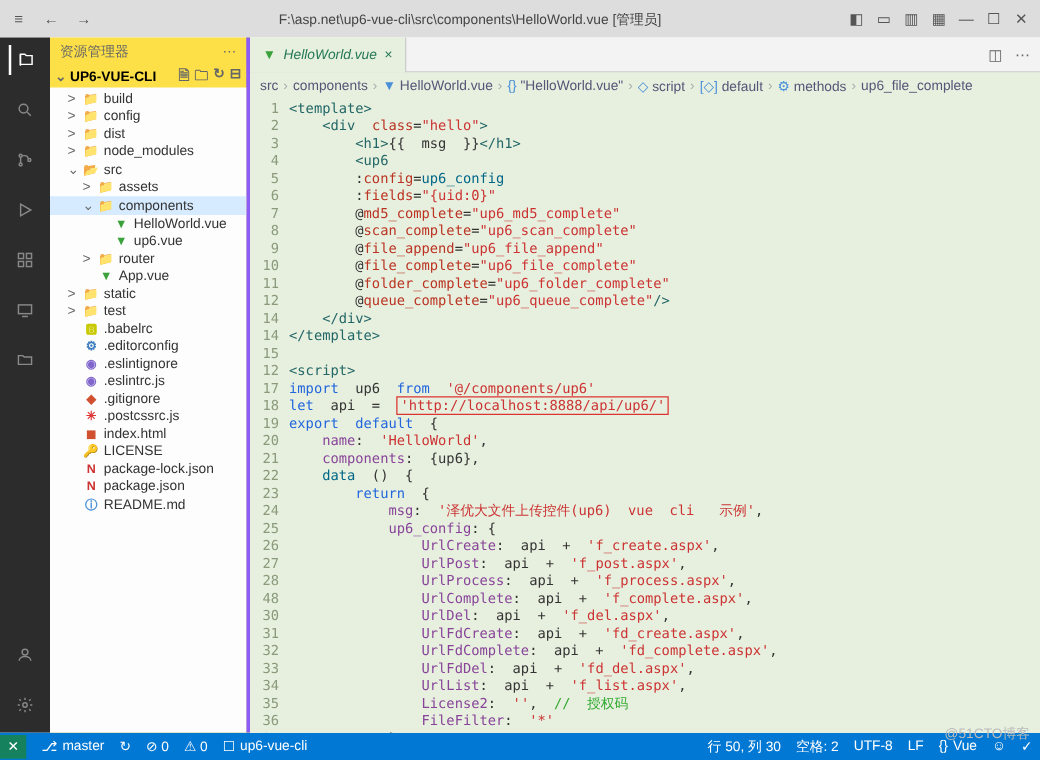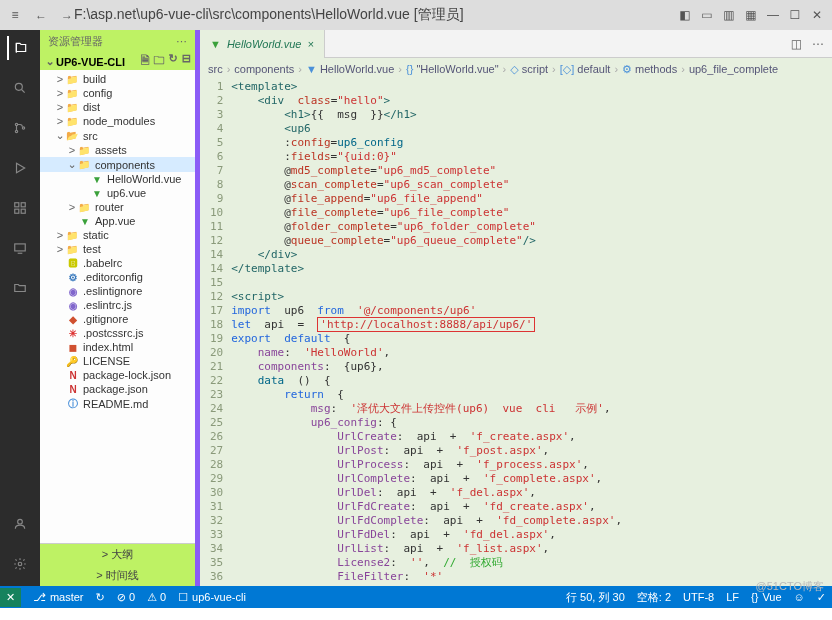--- a/index.html
+++ b/index.html
@@ -6,7 +6,7 @@
 body { font-family: "Microsoft YaHei", "Segoe UI", sans-serif; font-size: 12px; width: 832px; height: 620px; overflow: hidden; background: #fff; }
 .titlebar { height: 30px; background: #ddd; display: flex; align-items: center; justify-content: space-between; padding: 0 8px; color: #333; }
 .titlebar .left { display: flex; gap: 12px; align-items: center; }
-.titlebar .center { font-size: 14px; color: #444; flex:1; }
+.titlebar .center { font-size: 11px; color: #444; flex:1; text-align:center; }
 .titlebar .right { display: flex; gap: 8px; align-items: center; }
 .tb-icon { width: 14px; height: 14px; display: inline-flex; align-items: center; justify-content: center; color: #555; }
 .main { display: flex; height: 556px; }

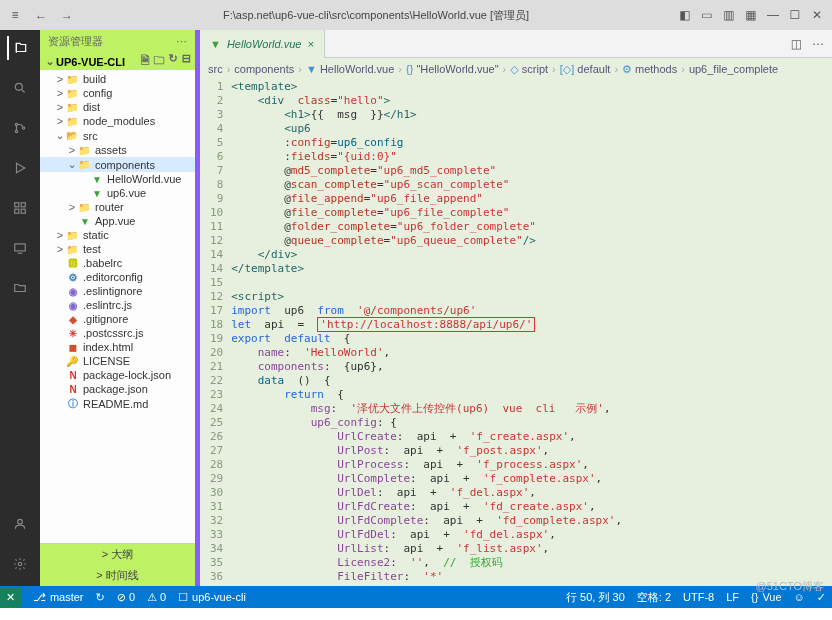--- a/index.html
+++ b/index.html
@@ -14,7 +14,7 @@
 .act-icon { width: 24px; height: 24px; display: flex; align-items: center; justify-content: center; color: #888; cursor: pointer; }
 .act-icon.active { color: #fff; border-left: 2px solid #fff; margin-left:-2px; padding-left:2px;}
 .act-bottom { margin-top: auto; margin-bottom: 10px; display:flex; flex-direction:column; gap:16px; }
-.sidebar { width: 160px; background: #bef264; border-right: 5px solid #8b5cf6; display: flex; flex-direction: column; text-align: center; }
+.sidebar { width: 160px; background: #fde047; border-right: 3px solid #8b5cf6; display: flex; flex-direction: column; }
 .sb-header { display:flex; align-items:center; justify-content:space-between; padding:4px 8px; color:#666; font-size:11px; }
 .sb-root { display:flex; align-items:center; padding:2px 4px; font-size:11px; font-weight:bold; position:relative; }
 .sb-root-icons { position:absolute; right:4px; display:flex; gap:4px; color:#666; }

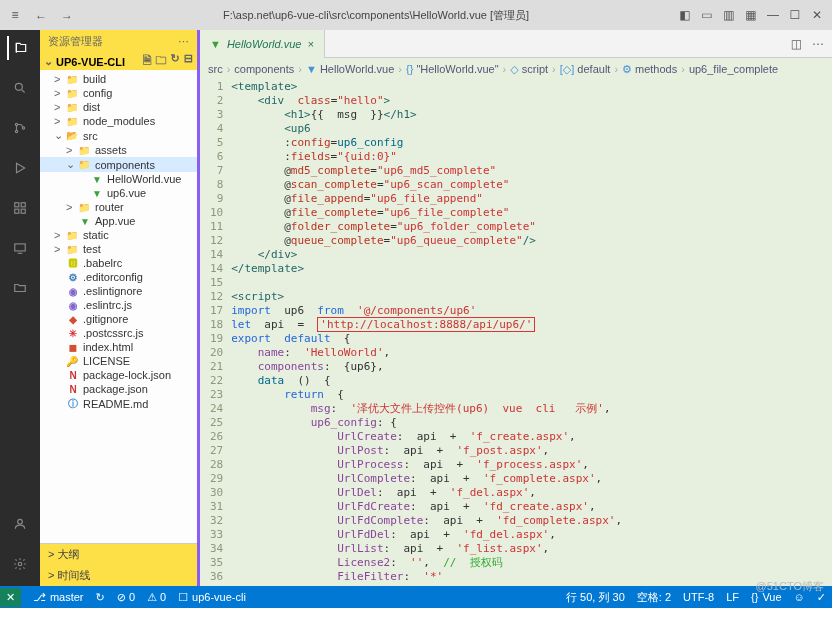--- a/index.html
+++ b/index.html
@@ -336,7 +336,7 @@
           <div>26</div>
           <div>27</div>
           <div>28</div>
-          <div>29</div>
+          <div>48</div>
           <div>30</div>
           <div>31</div>
           <div>32</div>

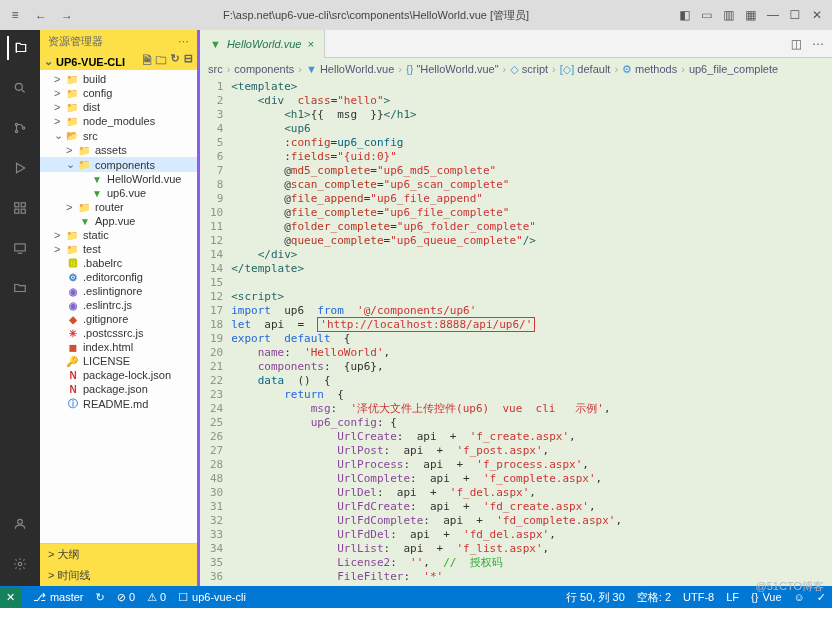--- a/index.html
+++ b/index.html
@@ -271,10 +271,6 @@
           <span>README.md</span>
         </div>
       </div>
-    <div class="sb-footer">
-      <div>&gt; <span>大纲</span></div>
-      <div>&gt; <span>时间线</span></div>
-    </div>
   </div>
 
   <div class="editor">

